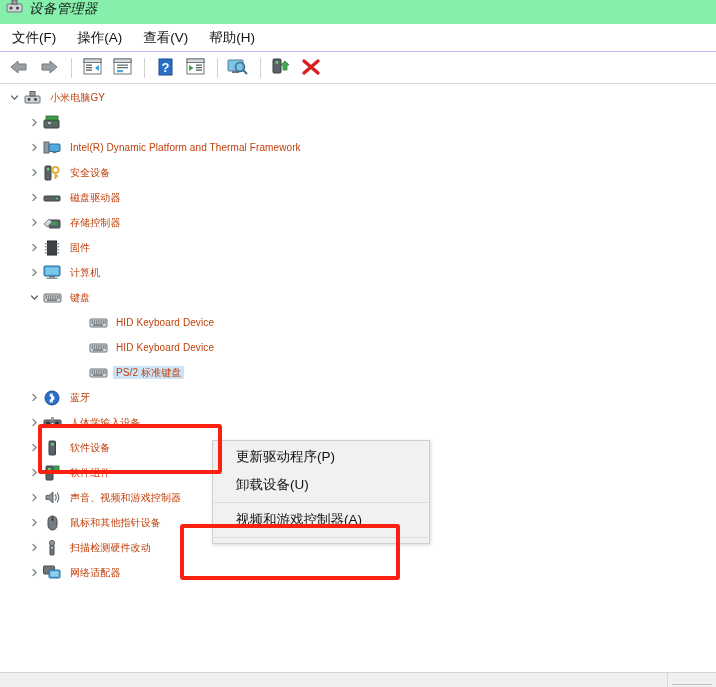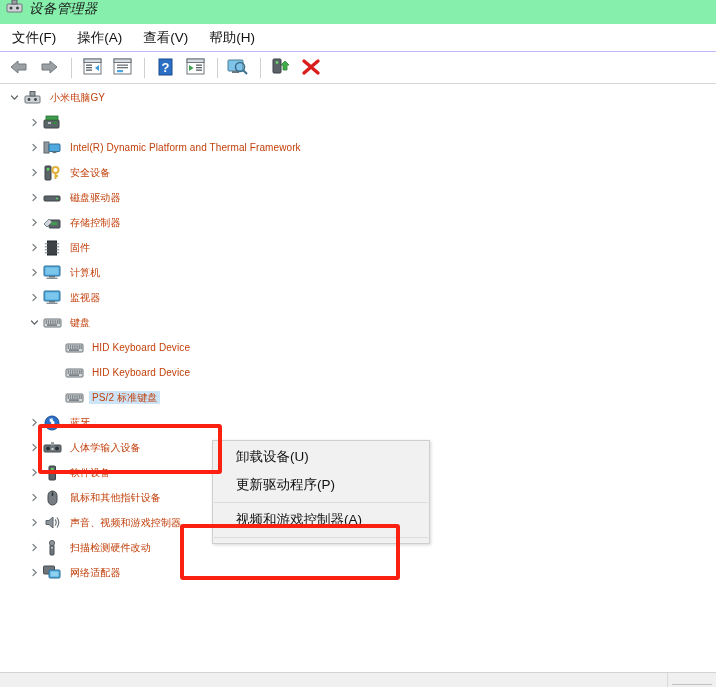--- a/index.html
+++ b/index.html
@@ -368,22 +368,6 @@
       <span class="label"><span class="label-bg">计算机</span></span>
     </div>
 
-    <div class="row lvl1">
-      <span class="chev">
-        <svg width="9" height="9" viewBox="0 0 9 9">
-            <path d="M3 1.5 L6.2 4.5 L3 7.5" fill="none" stroke="#7b8185" stroke-width="1.2" stroke-linecap="round"></path>
-          </svg>
-      </span>
-      <span class="icon-wrap">
-        <svg width="18" height="15" viewBox="0 0 18 15">
-          <rect x="1" y="1" width="16" height="10" rx="1" fill="#4fa8de" stroke="#2f6f96" stroke-width="1"></rect>
-          <rect x="2.5" y="2.5" width="13" height="7" fill="#7cc6ec"></rect>
-          <rect x="6" y="11" width="6" height="1.6" fill="#6d7479"></rect>
-          <rect x="3.5" y="12.6" width="11" height="1.4" fill="#8a9196"></rect>
-        </svg>
-      </span>
-      <span class="label"><span class="label-bg">监视器</span></span>
-    </div>
 
     <div class="row lvl1">
       <span class="chev">

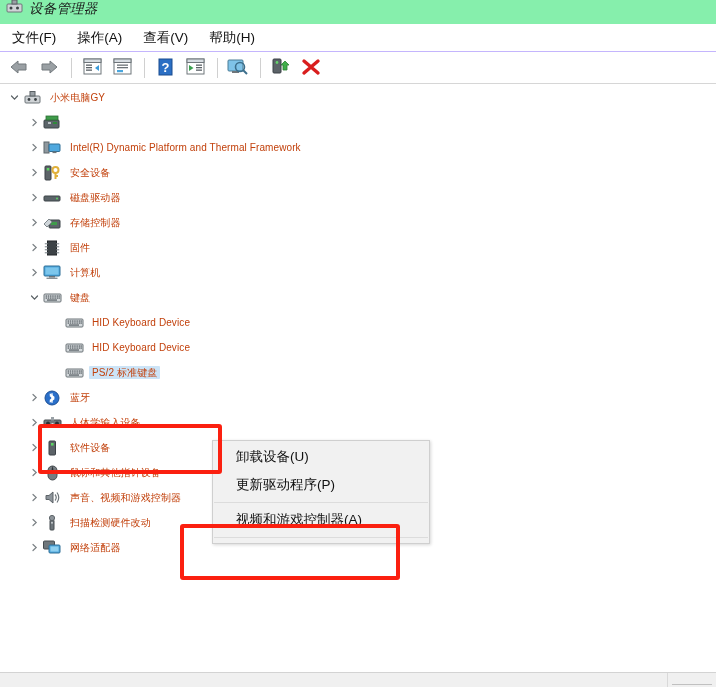--- a/index.html
+++ b/index.html
@@ -66,7 +66,7 @@
   
   .lvl0{padding-left:6px;}
   .lvl1{padding-left:26px;}
-  .lvl2{padding-left:48px;}
+  .lvl2{padding-left:48px;margin-left:24px;}
 
   
   .statusbar{

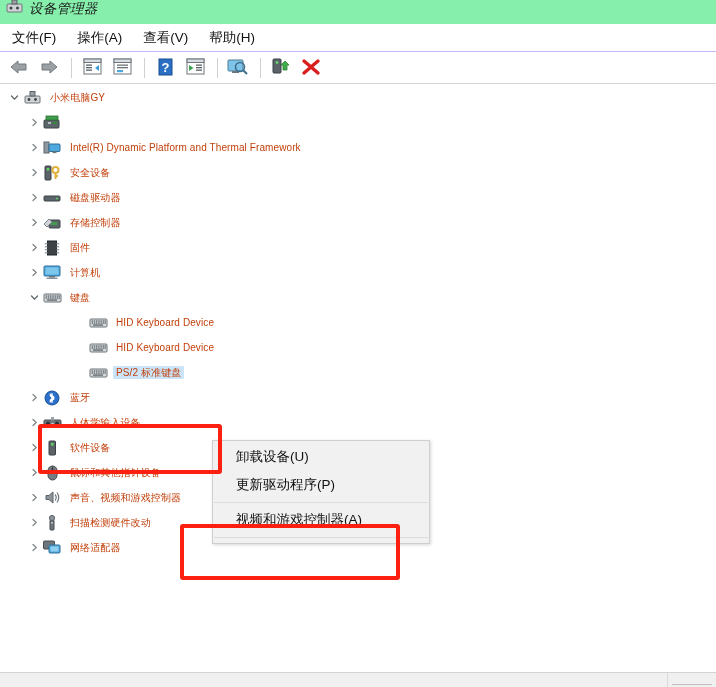--- a/index.html
+++ b/index.html
@@ -530,6 +530,21 @@
       <span class="label"><span class="label-bg">软件设备</span></span>
     </div>
 
+    <div class="row lvl1">
+      <span class="chev">
+        <svg width="9" height="9" viewBox="0 0 9 9">
+            <path d="M3 1.5 L6.2 4.5 L3 7.5" fill="none" stroke="#7b8185" stroke-width="1.2" stroke-linecap="round"></path>
+          </svg>
+      </span>
+      <span class="icon-wrap">
+        <svg width="16" height="16" viewBox="0 0 16 16">
+          <rect x="2" y="1" width="7" height="14" rx="1" fill="#5c6368" stroke="#3b4146" stroke-width="1"></rect>
+          <rect x="4" y="3" width="2.6" height="2.6" fill="#5ed463"></rect>
+          <rect x="9.5" y="1" width="5.5" height="5.5" fill="#3f9c4a" stroke="#2c6e34" stroke-width="0.8"></rect>
+        </svg>
+      </span>
+      <span class="label"><span class="label-bg">软件组件</span></span>
+    </div>
 
     <div class="row lvl1">
       <span class="chev">

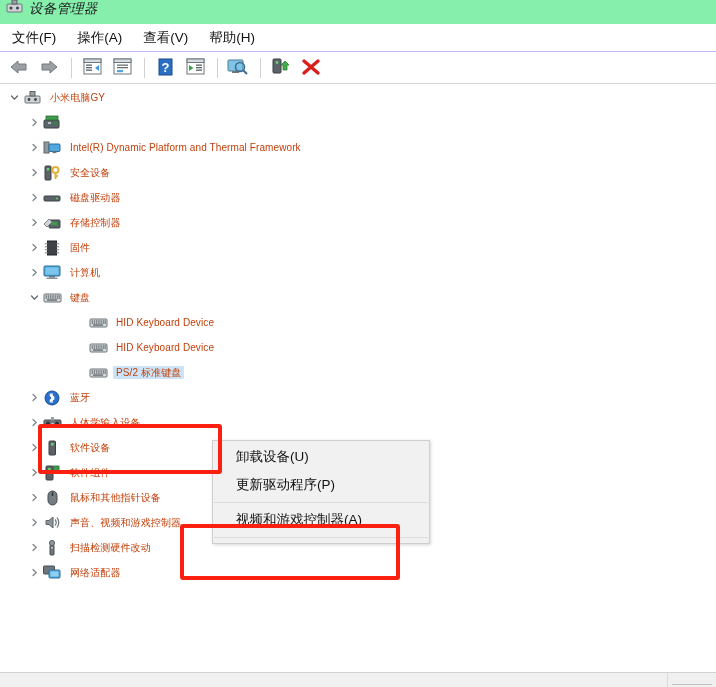--- a/index.html
+++ b/index.html
@@ -613,8 +613,8 @@
   </div>
 
   <div class="ctxmenu">
+    <div class="ctx-item">更新驱动程序(P)</div>
     <div class="ctx-item">卸载设备(U)</div>
-    <div class="ctx-item">更新驱动程序(P)</div>
     <div class="ctx-sep"></div>
     <div class="ctx-item">视频和游戏控制器(A)</div>
     <div class="ctx-sep"></div>

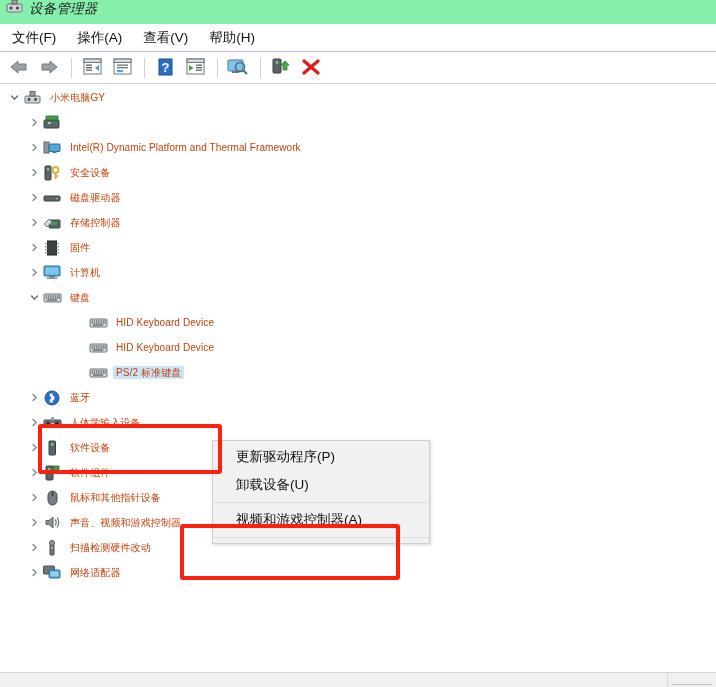--- a/index.html
+++ b/index.html
@@ -553,6 +553,22 @@
           </svg>
       </span>
       <span class="icon-wrap">
+        <svg width="17" height="15" viewBox="0 0 17 15">
+          <path d="M2 5.5 L5 5.5 L9 2 L9 13 L5 9.5 L2 9.5 Z" fill="#8d949a" stroke="#5c6368" stroke-width="1" stroke-linejoin="round"></path>
+          <path d="M11 4.5 Q13.5 7.5 11 10.5" fill="none" stroke="#6d7479" stroke-width="1.2"></path>
+          <path d="M13 2.5 Q16.5 7.5 13 12.5" fill="none" stroke="#6d7479" stroke-width="1.2"></path>
+        </svg>
+      </span>
+      <span class="label"><span class="label-bg">声音、视频和游戏控制器</span></span>
+    </div>
+
+    <div class="row lvl1">
+      <span class="chev">
+        <svg width="9" height="9" viewBox="0 0 9 9">
+            <path d="M3 1.5 L6.2 4.5 L3 7.5" fill="none" stroke="#7b8185" stroke-width="1.2" stroke-linecap="round"></path>
+          </svg>
+      </span>
+      <span class="icon-wrap">
         <svg width="13" height="16" viewBox="0 0 13 16">
           <rect x="2" y="1" width="9" height="14" rx="4.5" fill="#767d82" stroke="#464c50" stroke-width="1"></rect>
           <line x1="6.5" y1="1.5" x2="6.5" y2="6" stroke="#3b4146" stroke-width="1"></line>
@@ -560,22 +576,6 @@
         </svg>
       </span>
       <span class="label"><span class="label-bg">鼠标和其他指针设备</span></span>
-    </div>
-
-    <div class="row lvl1">
-      <span class="chev">
-        <svg width="9" height="9" viewBox="0 0 9 9">
-            <path d="M3 1.5 L6.2 4.5 L3 7.5" fill="none" stroke="#7b8185" stroke-width="1.2" stroke-linecap="round"></path>
-          </svg>
-      </span>
-      <span class="icon-wrap">
-        <svg width="17" height="15" viewBox="0 0 17 15">
-          <path d="M2 5.5 L5 5.5 L9 2 L9 13 L5 9.5 L2 9.5 Z" fill="#8d949a" stroke="#5c6368" stroke-width="1" stroke-linejoin="round"></path>
-          <path d="M11 4.5 Q13.5 7.5 11 10.5" fill="none" stroke="#6d7479" stroke-width="1.2"></path>
-          <path d="M13 2.5 Q16.5 7.5 13 12.5" fill="none" stroke="#6d7479" stroke-width="1.2"></path>
-        </svg>
-      </span>
-      <span class="label"><span class="label-bg">声音、视频和游戏控制器</span></span>
     </div>
 
     <div class="row lvl1">

